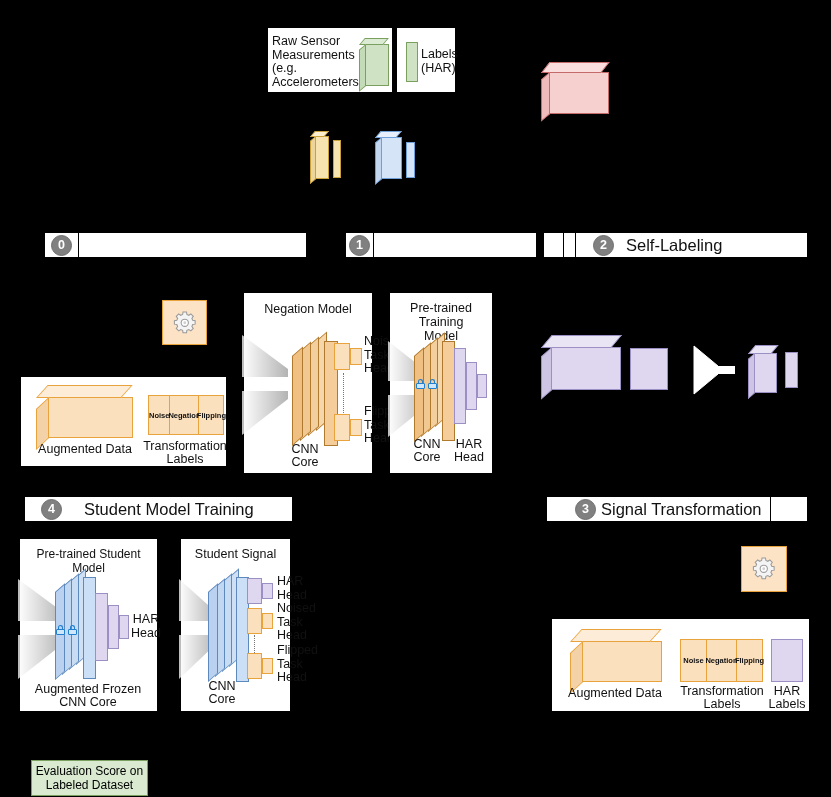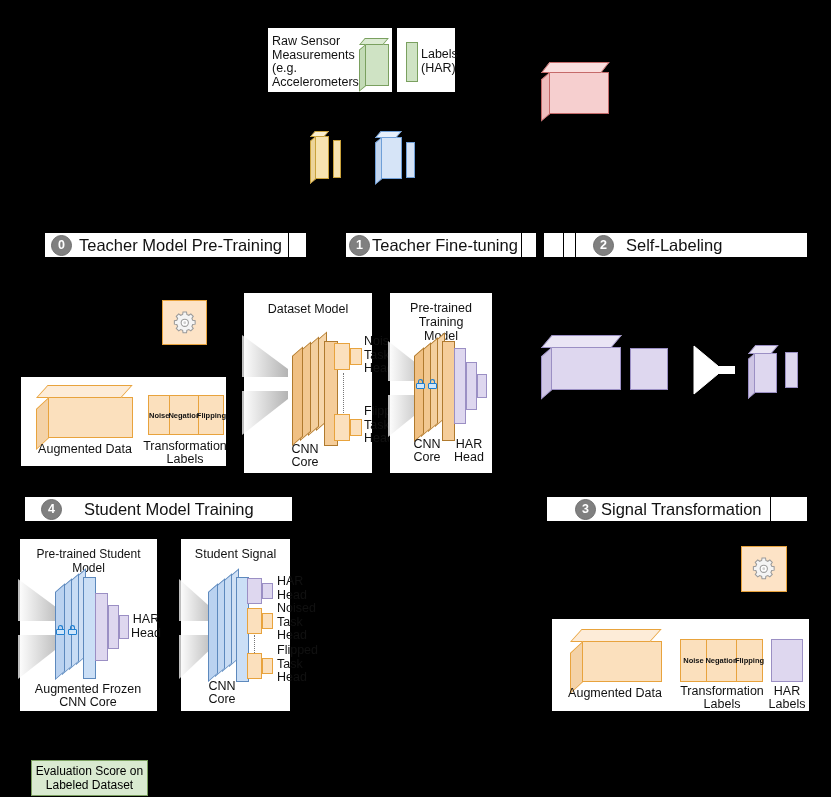--- a/index.html
+++ b/index.html
@@ -110,7 +110,6 @@
 <div class="banner" style="left:44px;top:232px;width:263px;">
   <div class="seg" style="display:flex;align-items:center;gap:7px;padding:0 6px;">
     <div class="badge">0</div>
-    <div class="bantxt">Teacher Model Pre-Training</div>
   </div>
 </div>
 

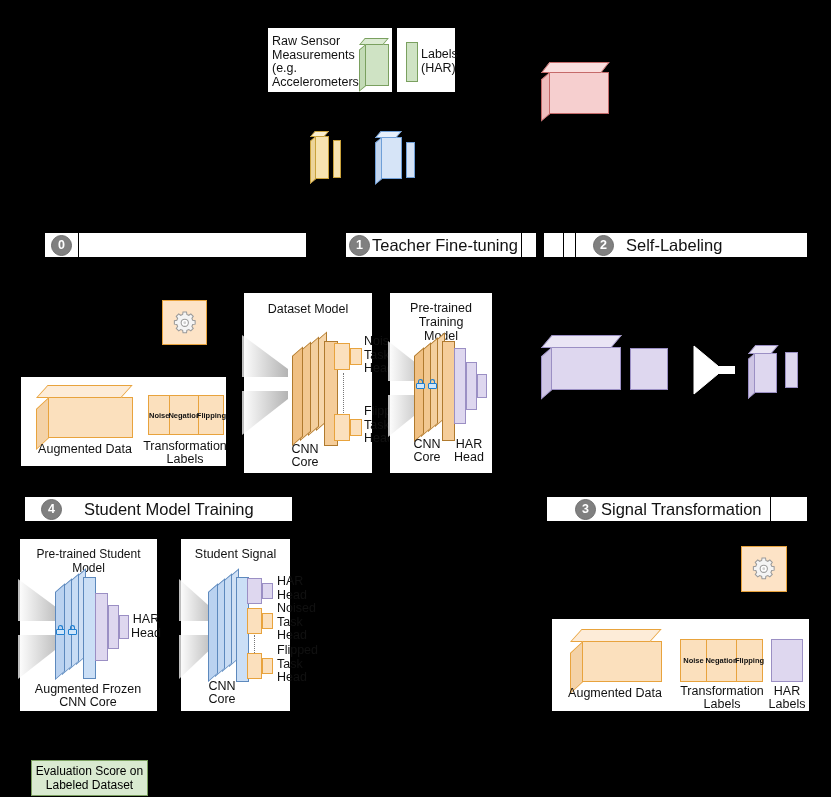--- a/index.html
+++ b/index.html
@@ -116,7 +116,6 @@
 <div class="banner" style="left:345px;top:232px;width:192px;">
   <div class="seg" style="display:flex;align-items:center;gap:2px;padding:0 3px;">
     <div class="badge">1</div>
-    <div class="bantxt">Teacher Fine-tuning</div>
   </div>
 </div>
 

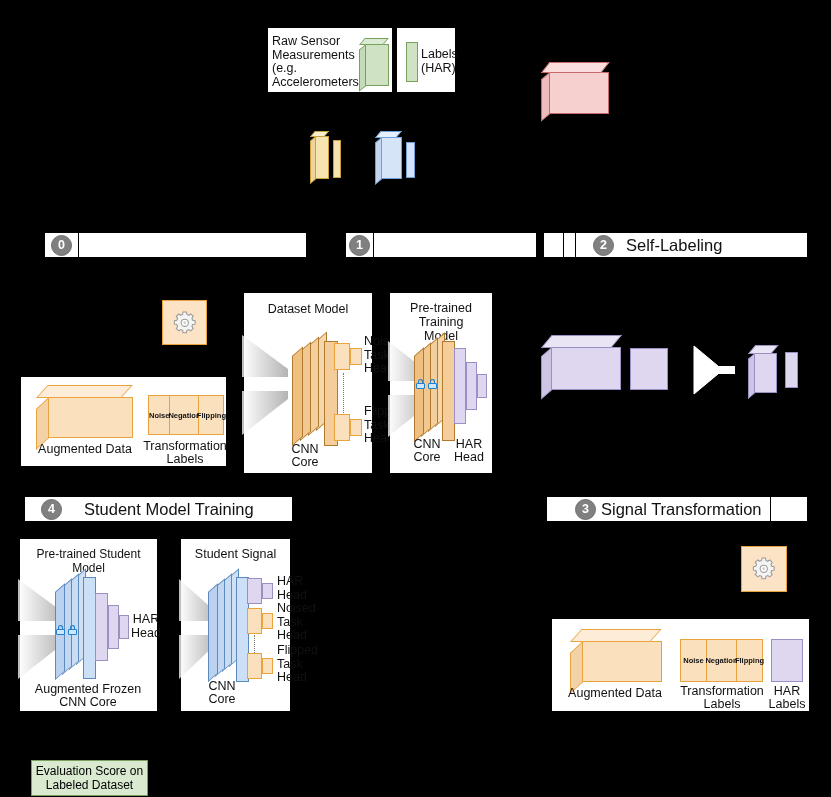--- a/index.html
+++ b/index.html
@@ -164,7 +164,7 @@
 </div>
 
 <div class="panel" style="left:243px;top:292px;width:130px;height:182px;">
-  <div class="ptitle" style="top:9px;">Dataset Model</div>
+  <div class="ptitle" style="top:9px;">Negation Model</div>
 
   <svg class="cone" style="left:-2px;top:42px;" width="52" height="100" viewBox="0 0 52 100">
     <defs>

